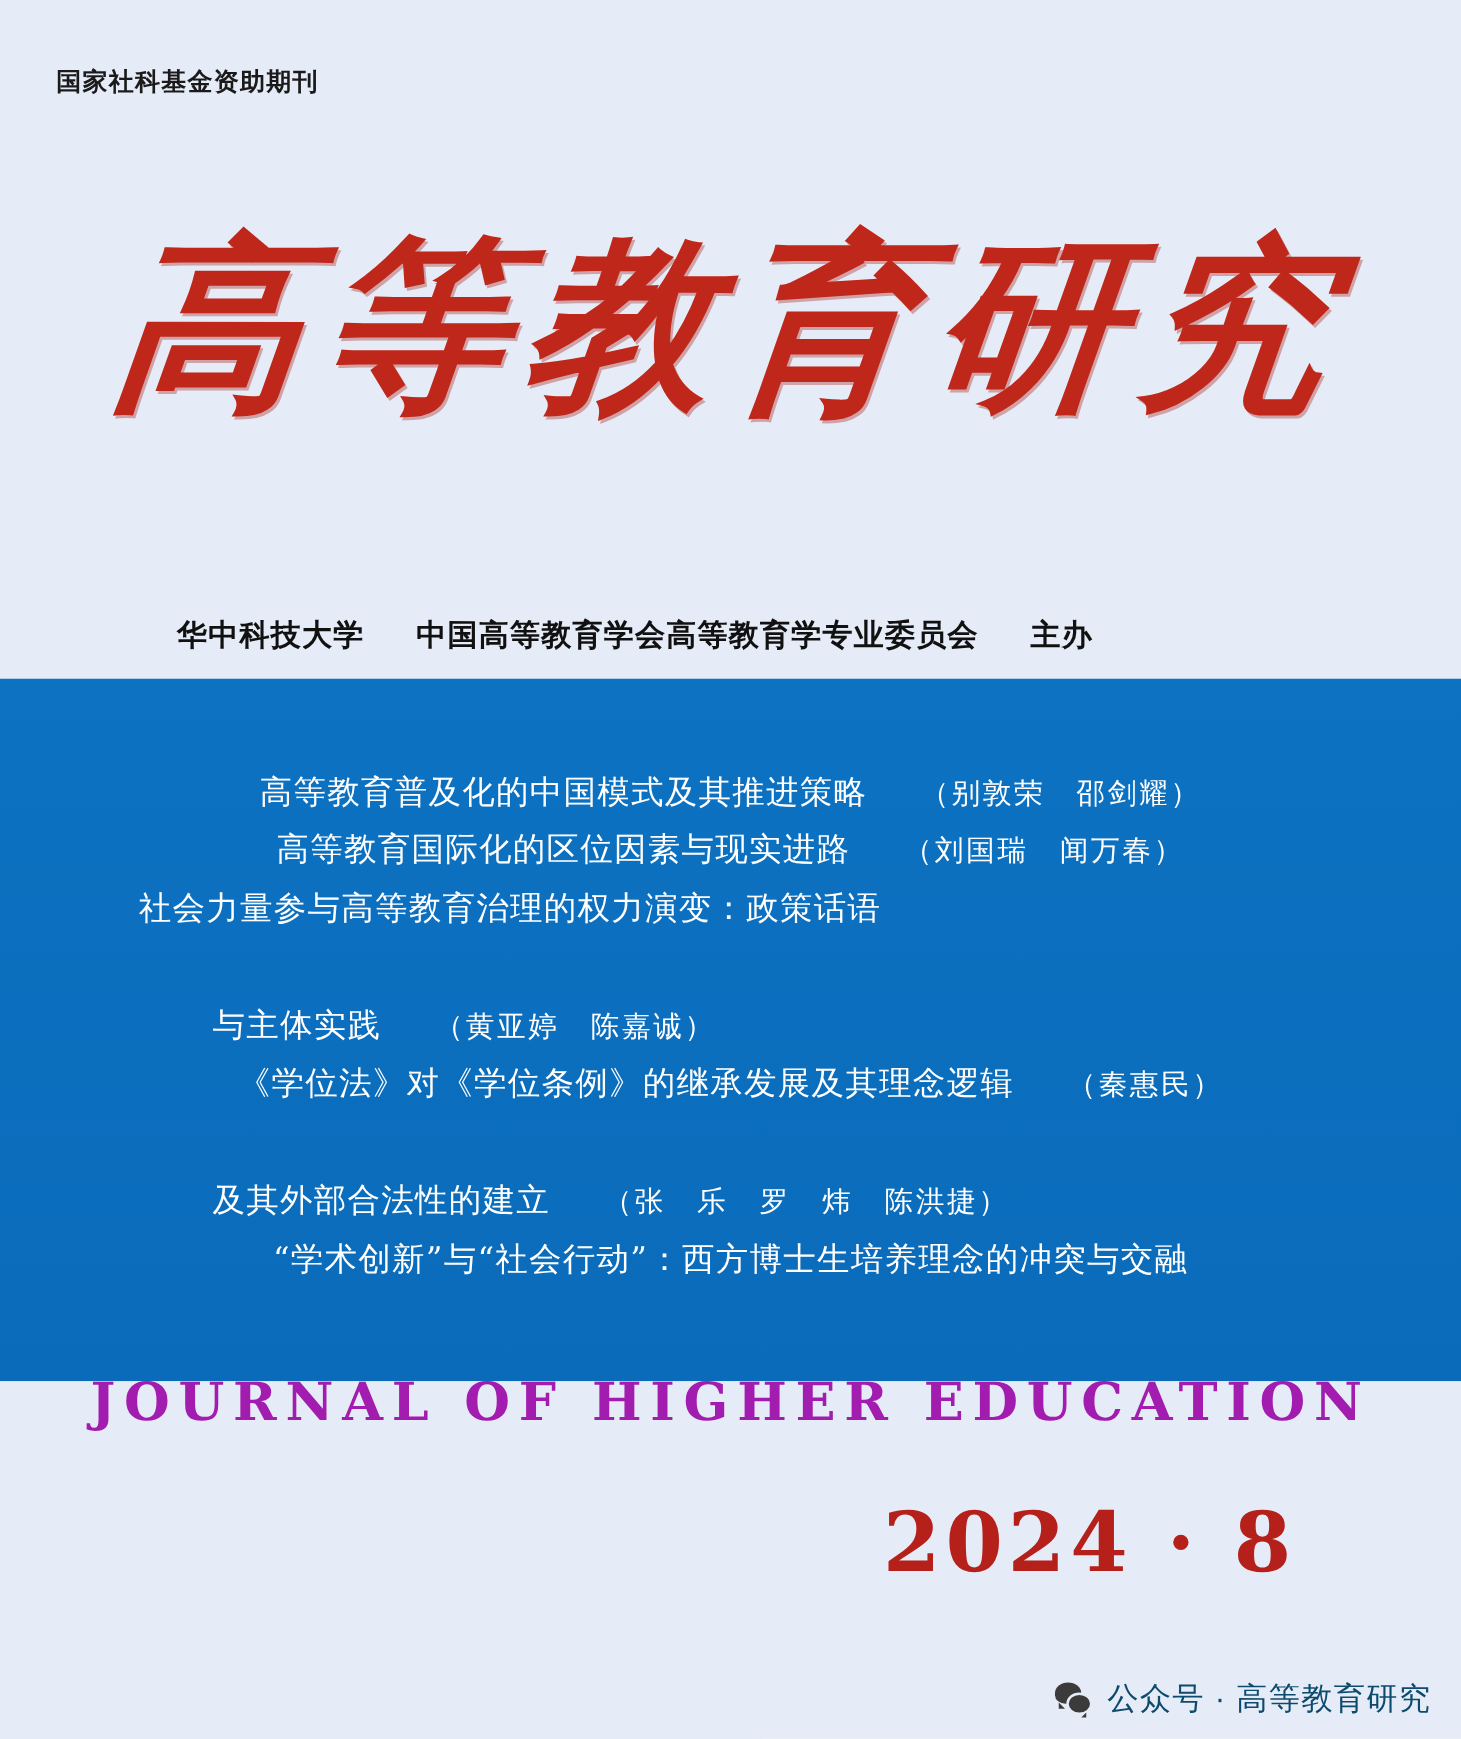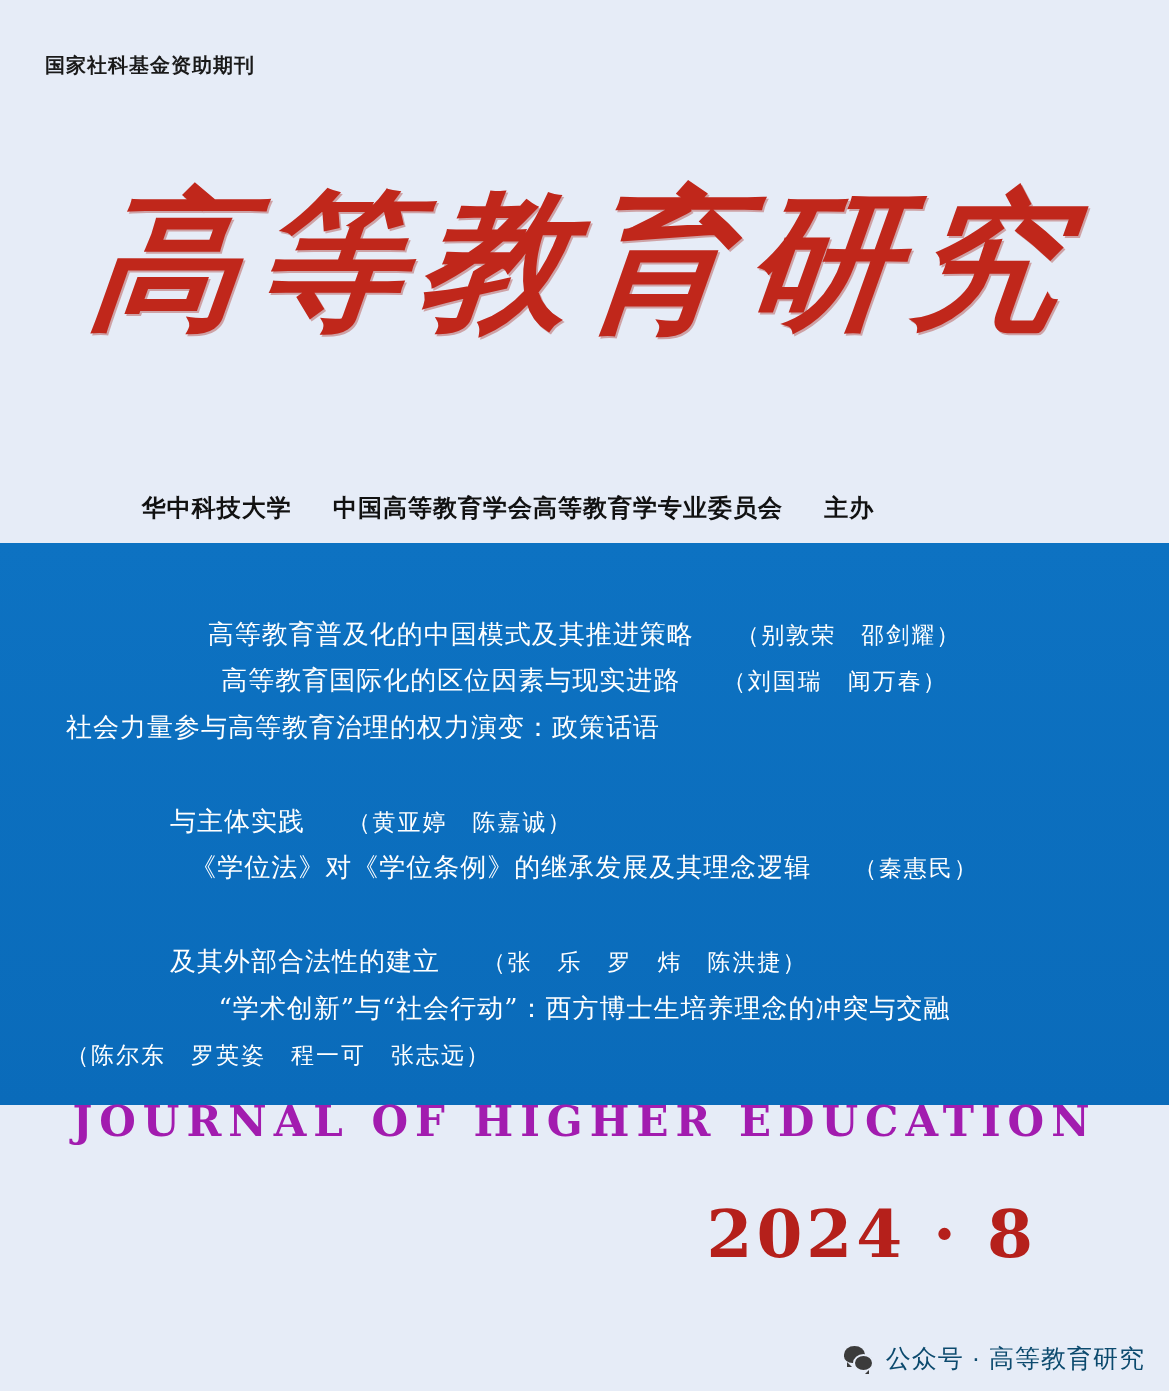--- a/index.html
+++ b/index.html
@@ -98,7 +98,7 @@
     letter-spacing: 1px;
   }
   .toc-line.center { text-align: center; }
-  .toc-line.indent1 { padding-left: 66px; }
+  .toc-line.indent1 { padding-left: 111px; }
   .toc-line.indent2 { padding-left: 170px; margin-top: 48px; }
   .toc-line .authors {
     font-size: 23px;

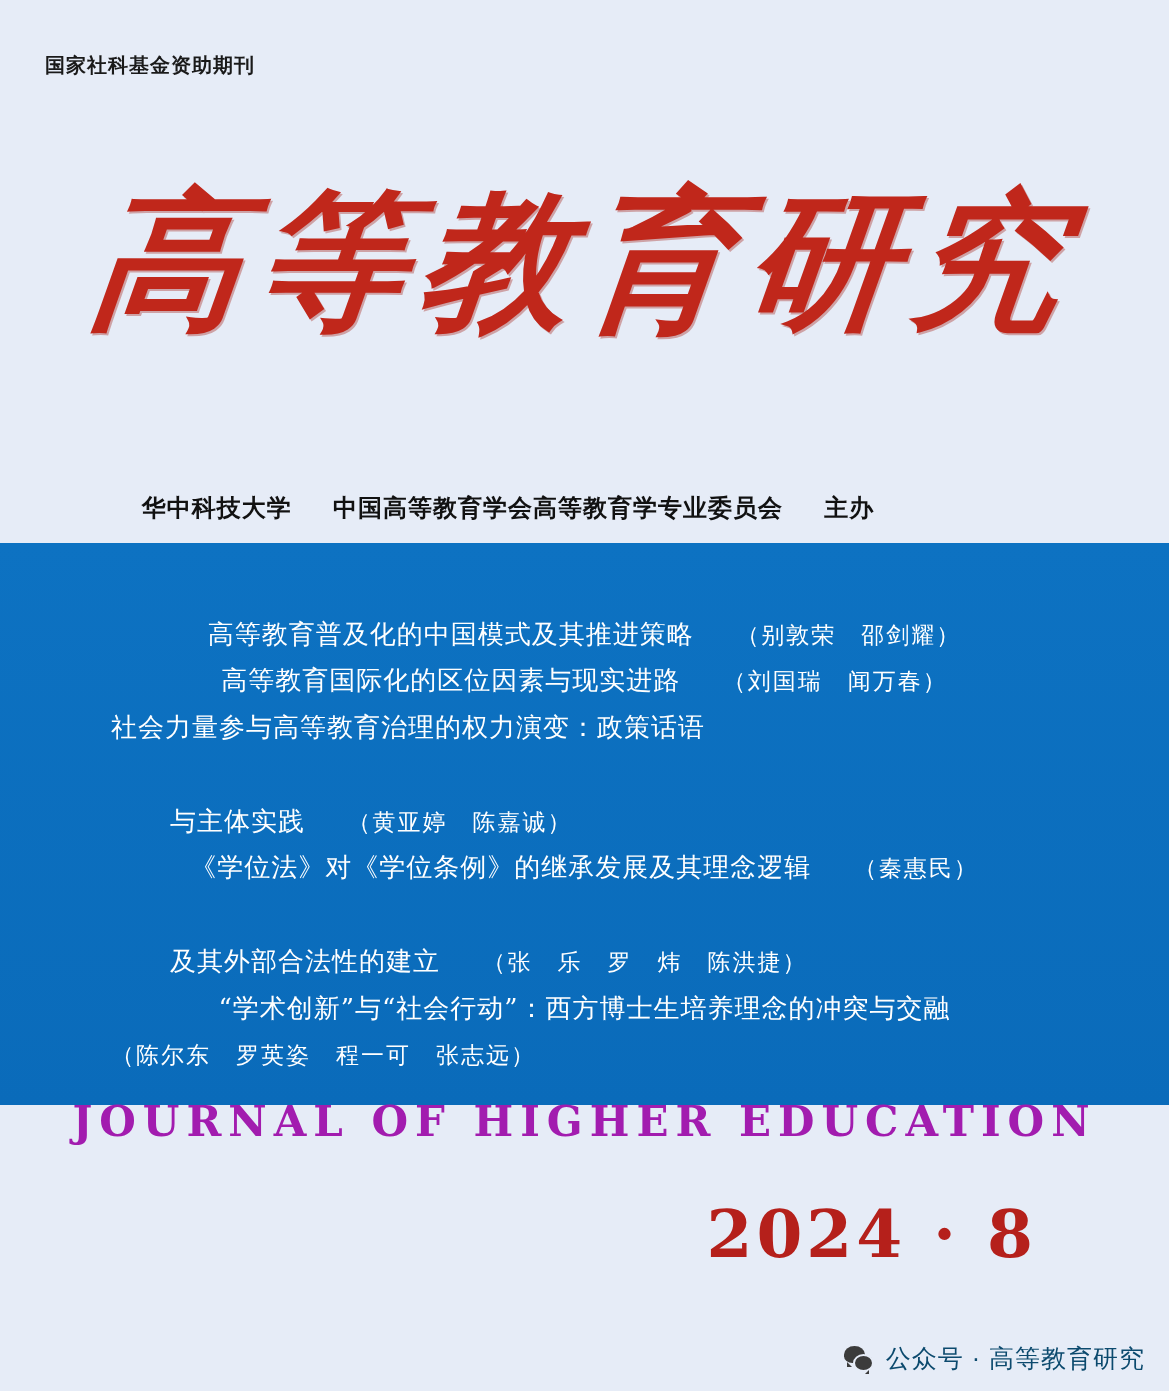--- a/index.html
+++ b/index.html
@@ -251,9 +251,6 @@
         <span>“学术创新”与“社会行动”：西方博士生培养理念的冲突与交融</span>
       </div>
 
-      <div class="toc-line indent1">
-        <span class="authors">（陈尔东　罗英姿　程一可　张志远）</span>
-      </div>
 
     </div>
   </div>

